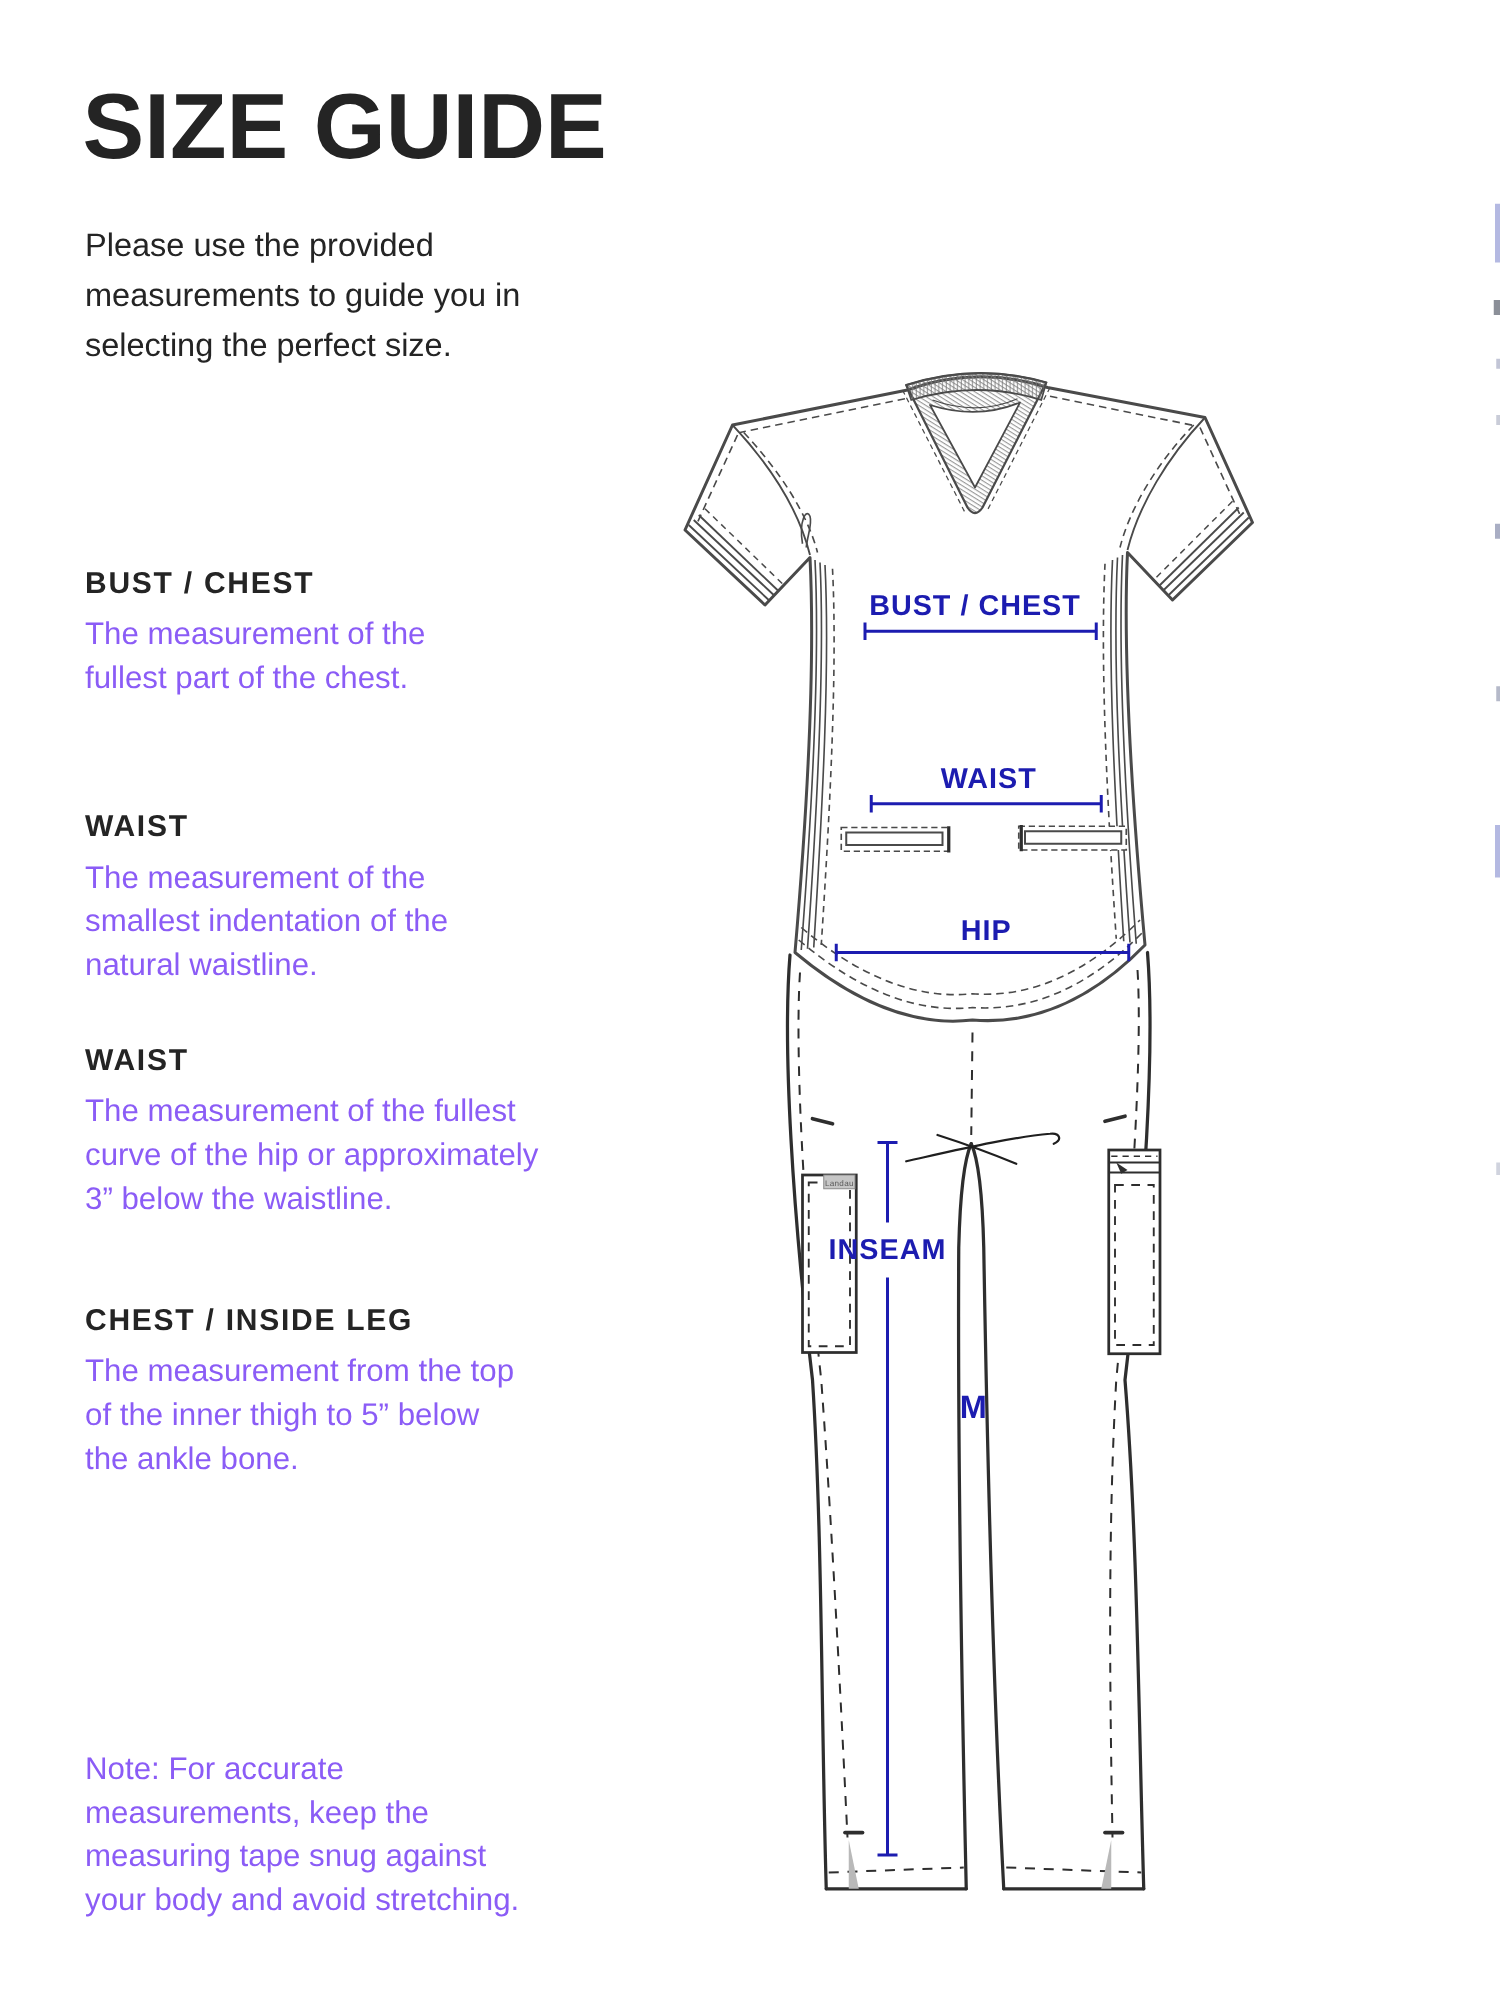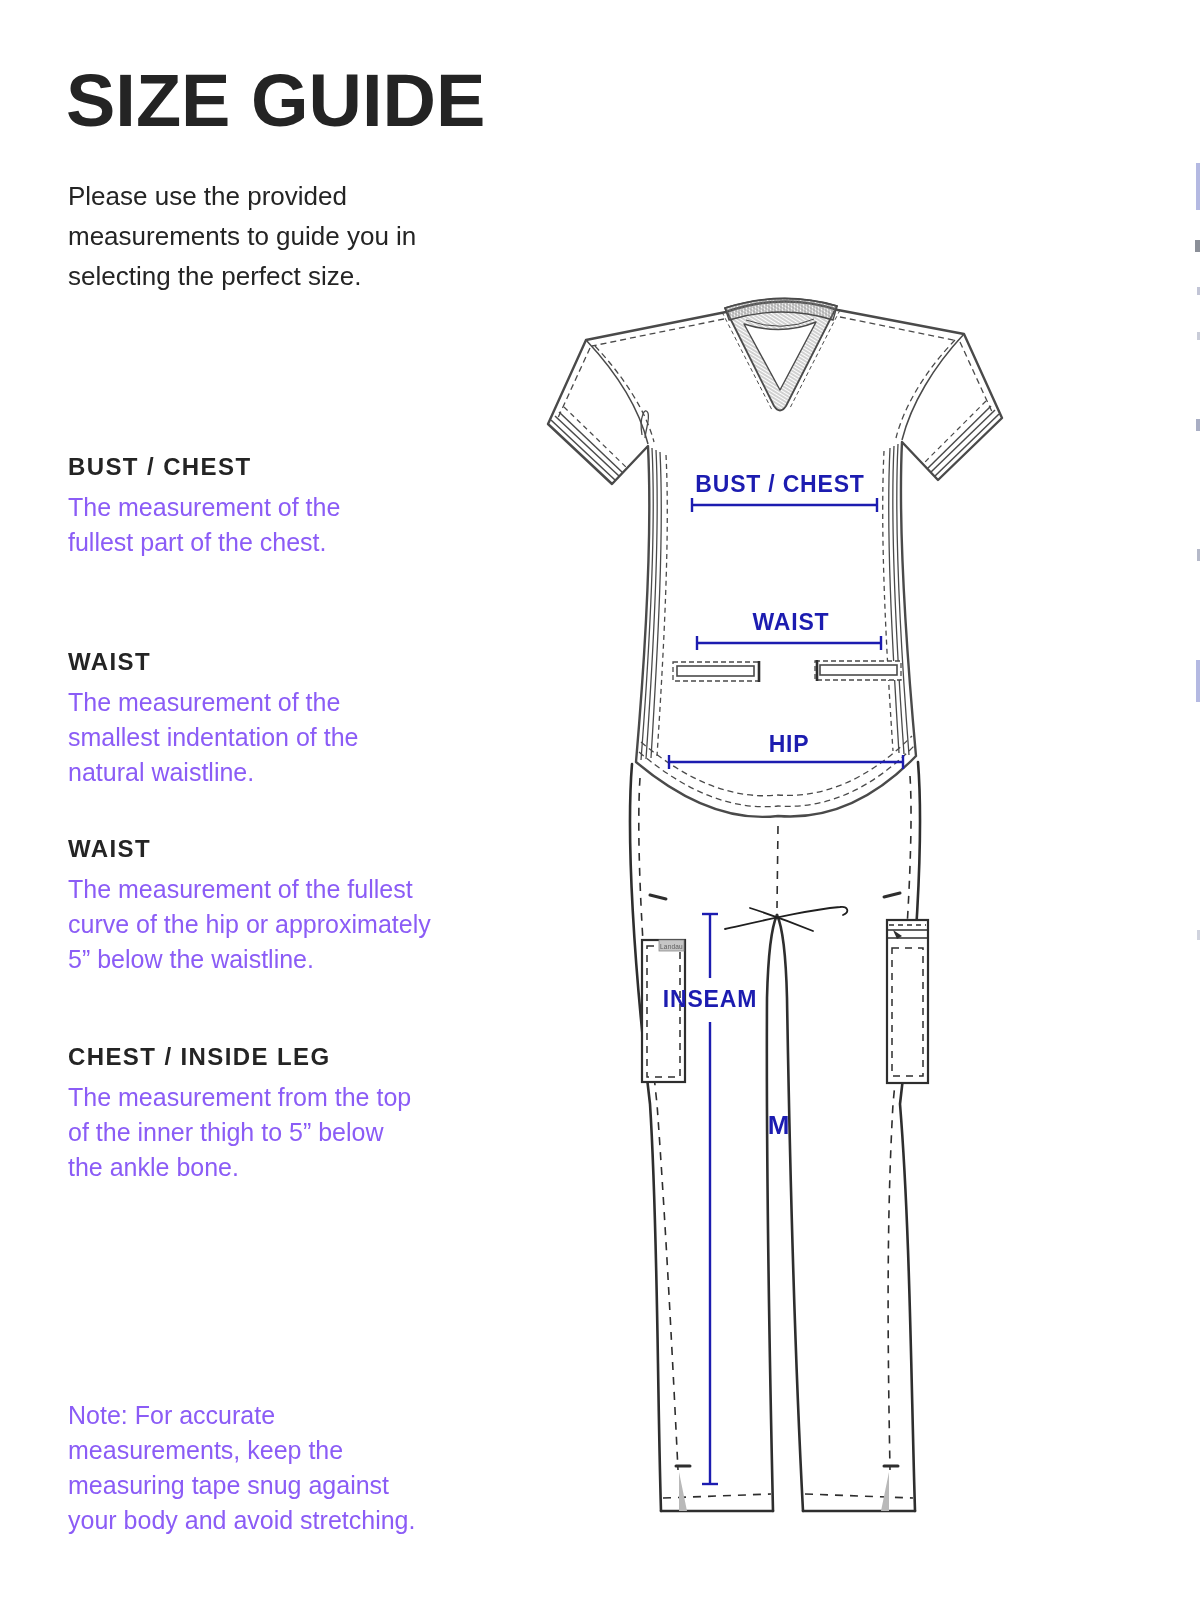--- a/index.html
+++ b/index.html
@@ -75,7 +75,7 @@
     <h3>WAIST</h3>
     <p>The measurement of the fullest
 curve of the hip or approximately
-5” below the waistline.</p>
+3” below the waistline.</p>
   </div>
 
   <div class="section sec-inseam">

